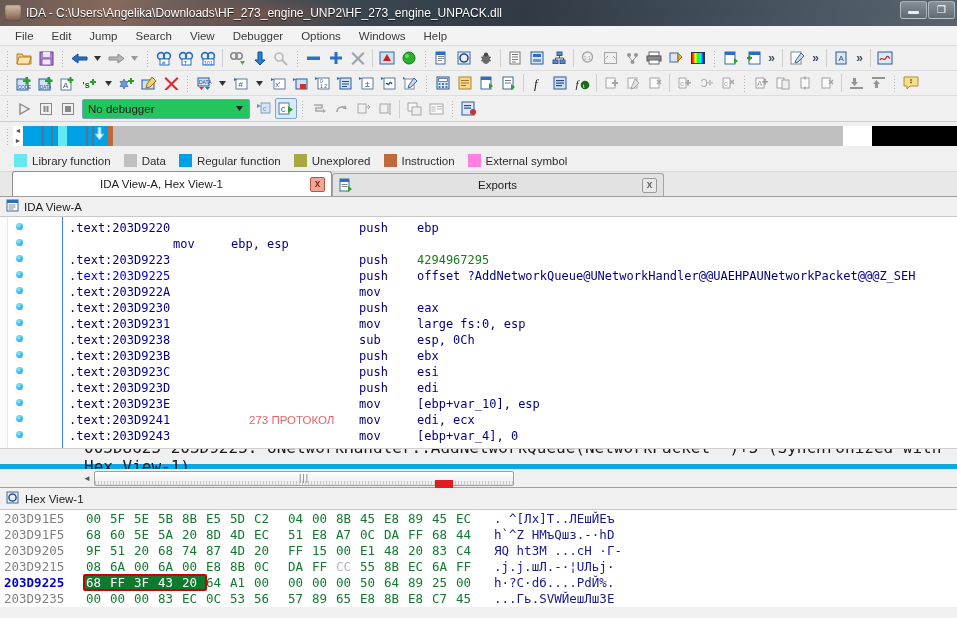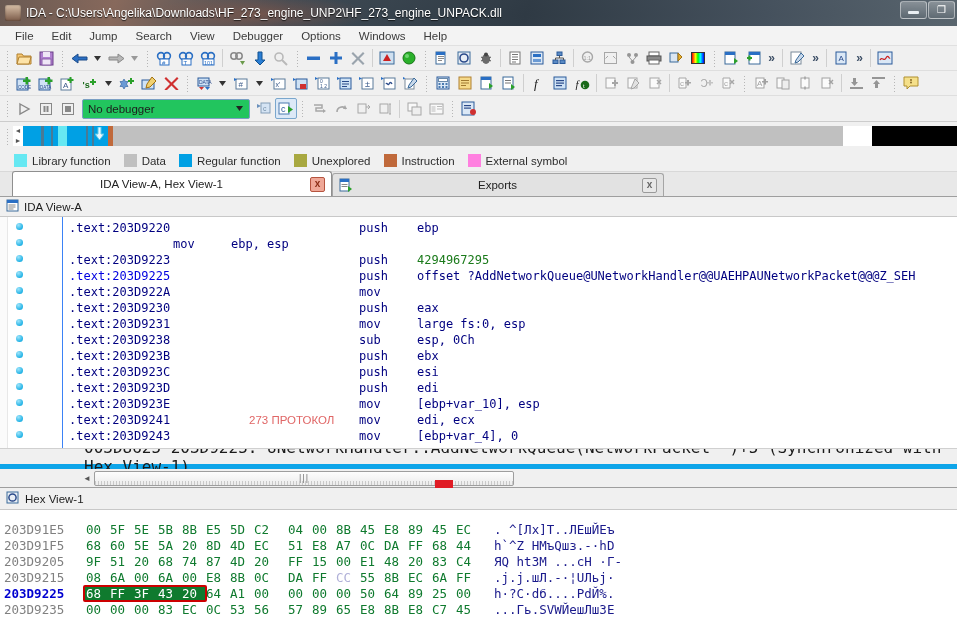--- a/index.html
+++ b/index.html
@@ -266,7 +266,7 @@
     background: #ffffff;
     font-family: "DejaVu Sans Mono", monospace;
     font-size: 12.5px;
-    padding-top: 12px;
+    padding-top: 1px;
     overflow:hidden;
   }
   .hline { height: 16px; line-height: 16px; white-space: nowrap; display:flex; }

